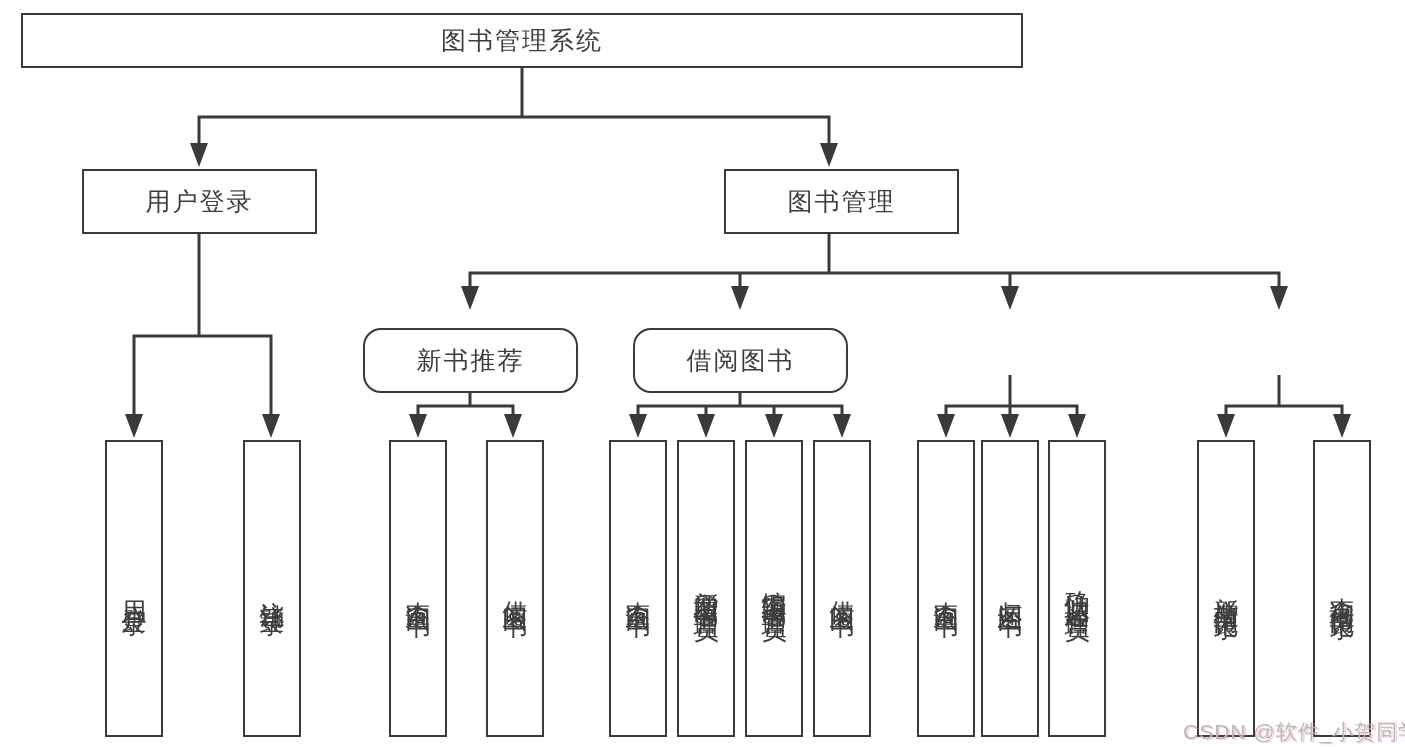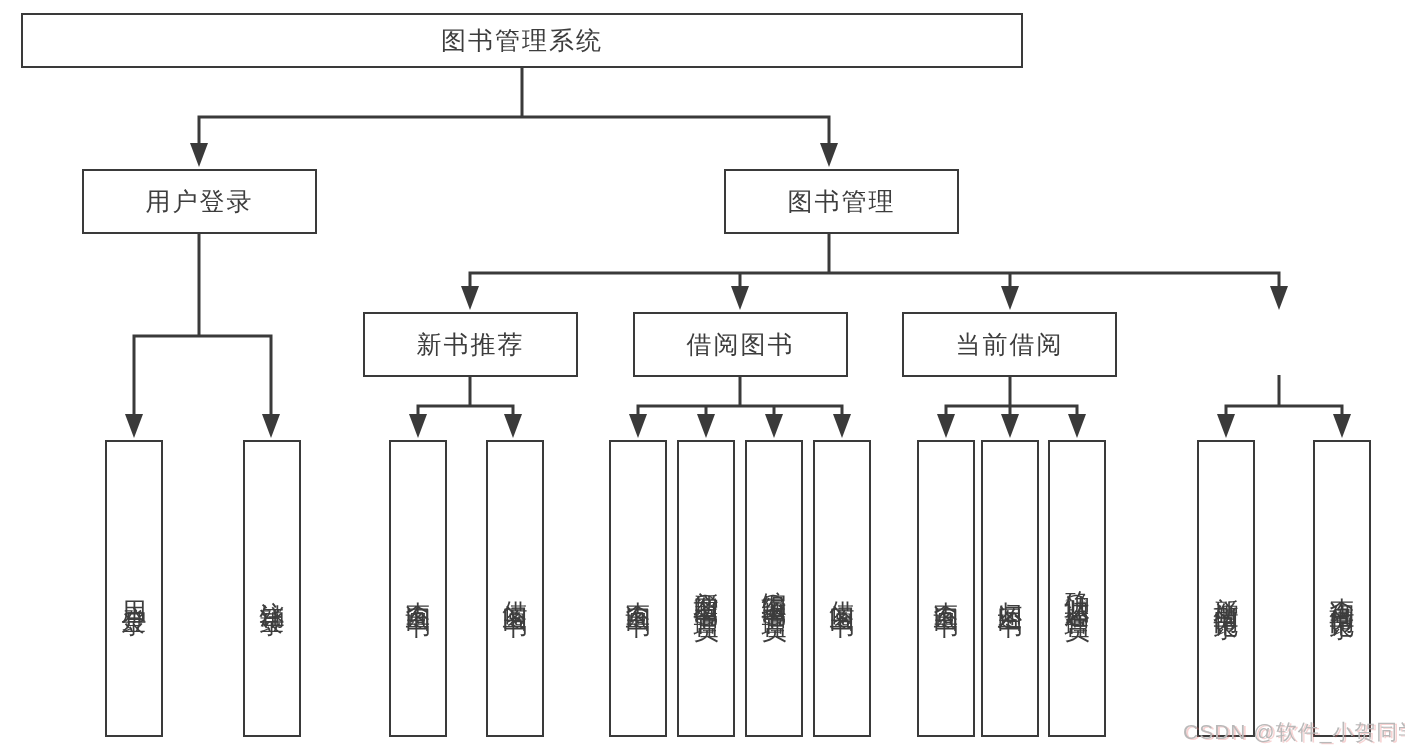--- a/index.html
+++ b/index.html
@@ -19,7 +19,7 @@
   .lvl2    { top:169px; width:235px; height:65px; }
   .n-user  { left:82px; }
   .n-mgmt  { left:712px;margin-left:12px; }
-  .lvl3    { top:312px; width:215px; height:65px; }
+  .lvl3    { top:328px; width:215px; height:65px;border-radius:18px; }
   .n-rec   { left:363px; }
   .n-bor   { left:633px; }
   .n-cur   { left:902px; }

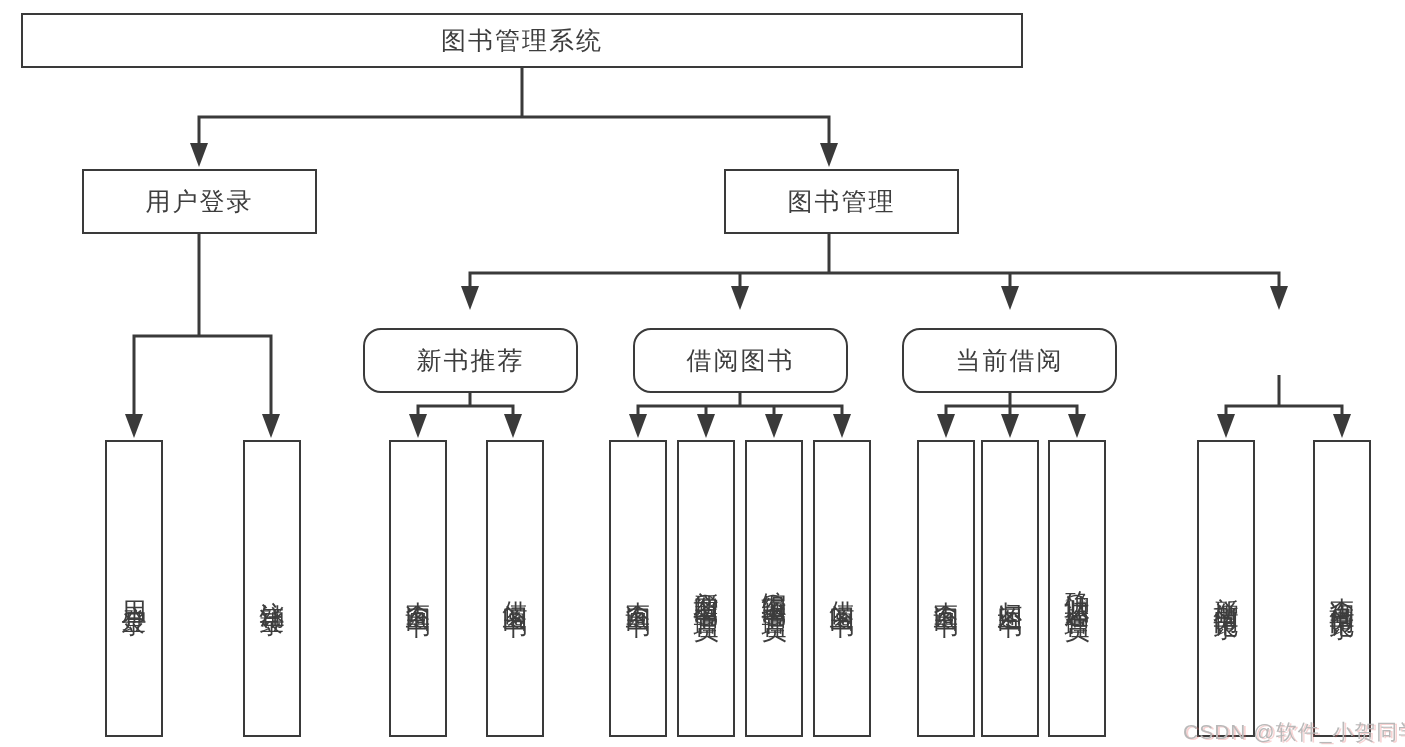--- a/index.html
+++ b/index.html
@@ -94,9 +94,6 @@
   <div class="box lvl3 n-bor">
     <span>借阅图书</span>
   </div>
-  <div class="box lvl3 n-cur">
-    <span>当前借阅</span>
-  </div>
 
   <div class="box leaf lf-a1">
     <span>用户登录</span>

